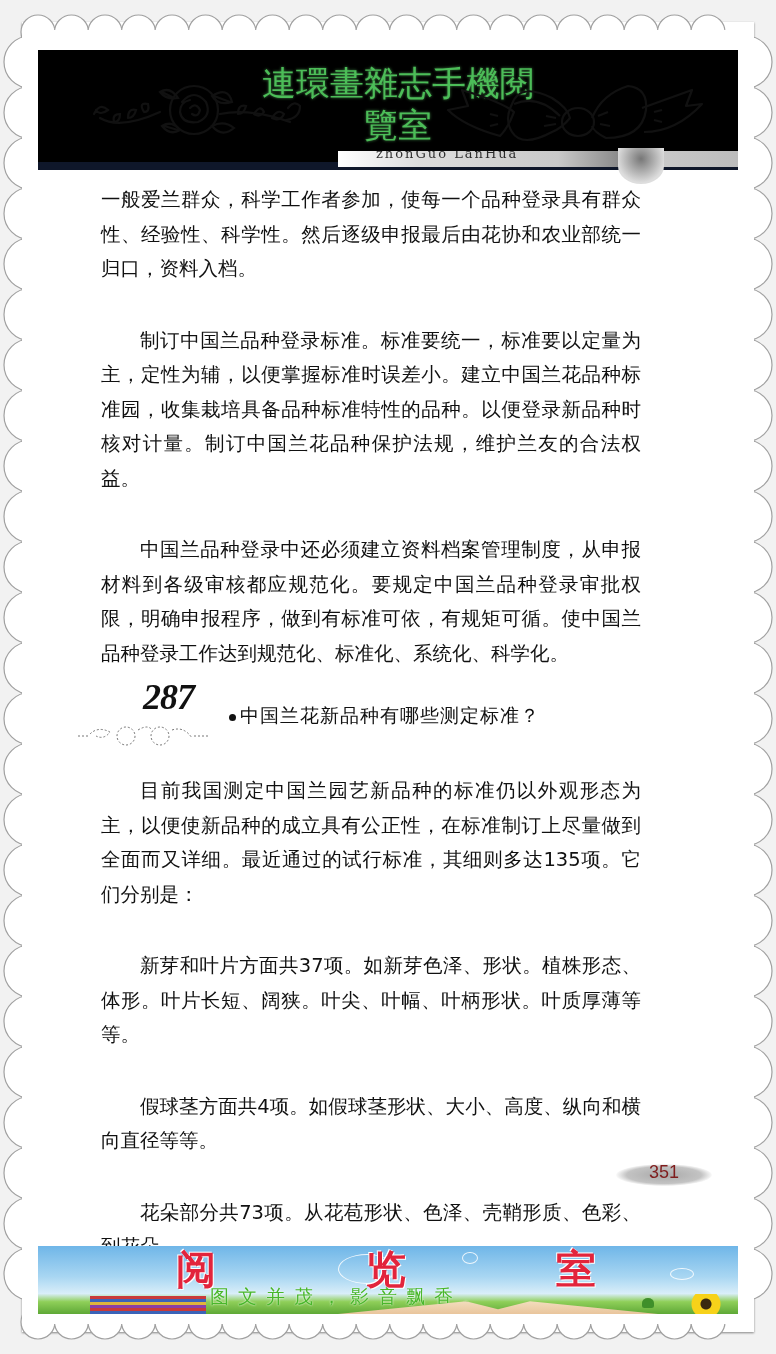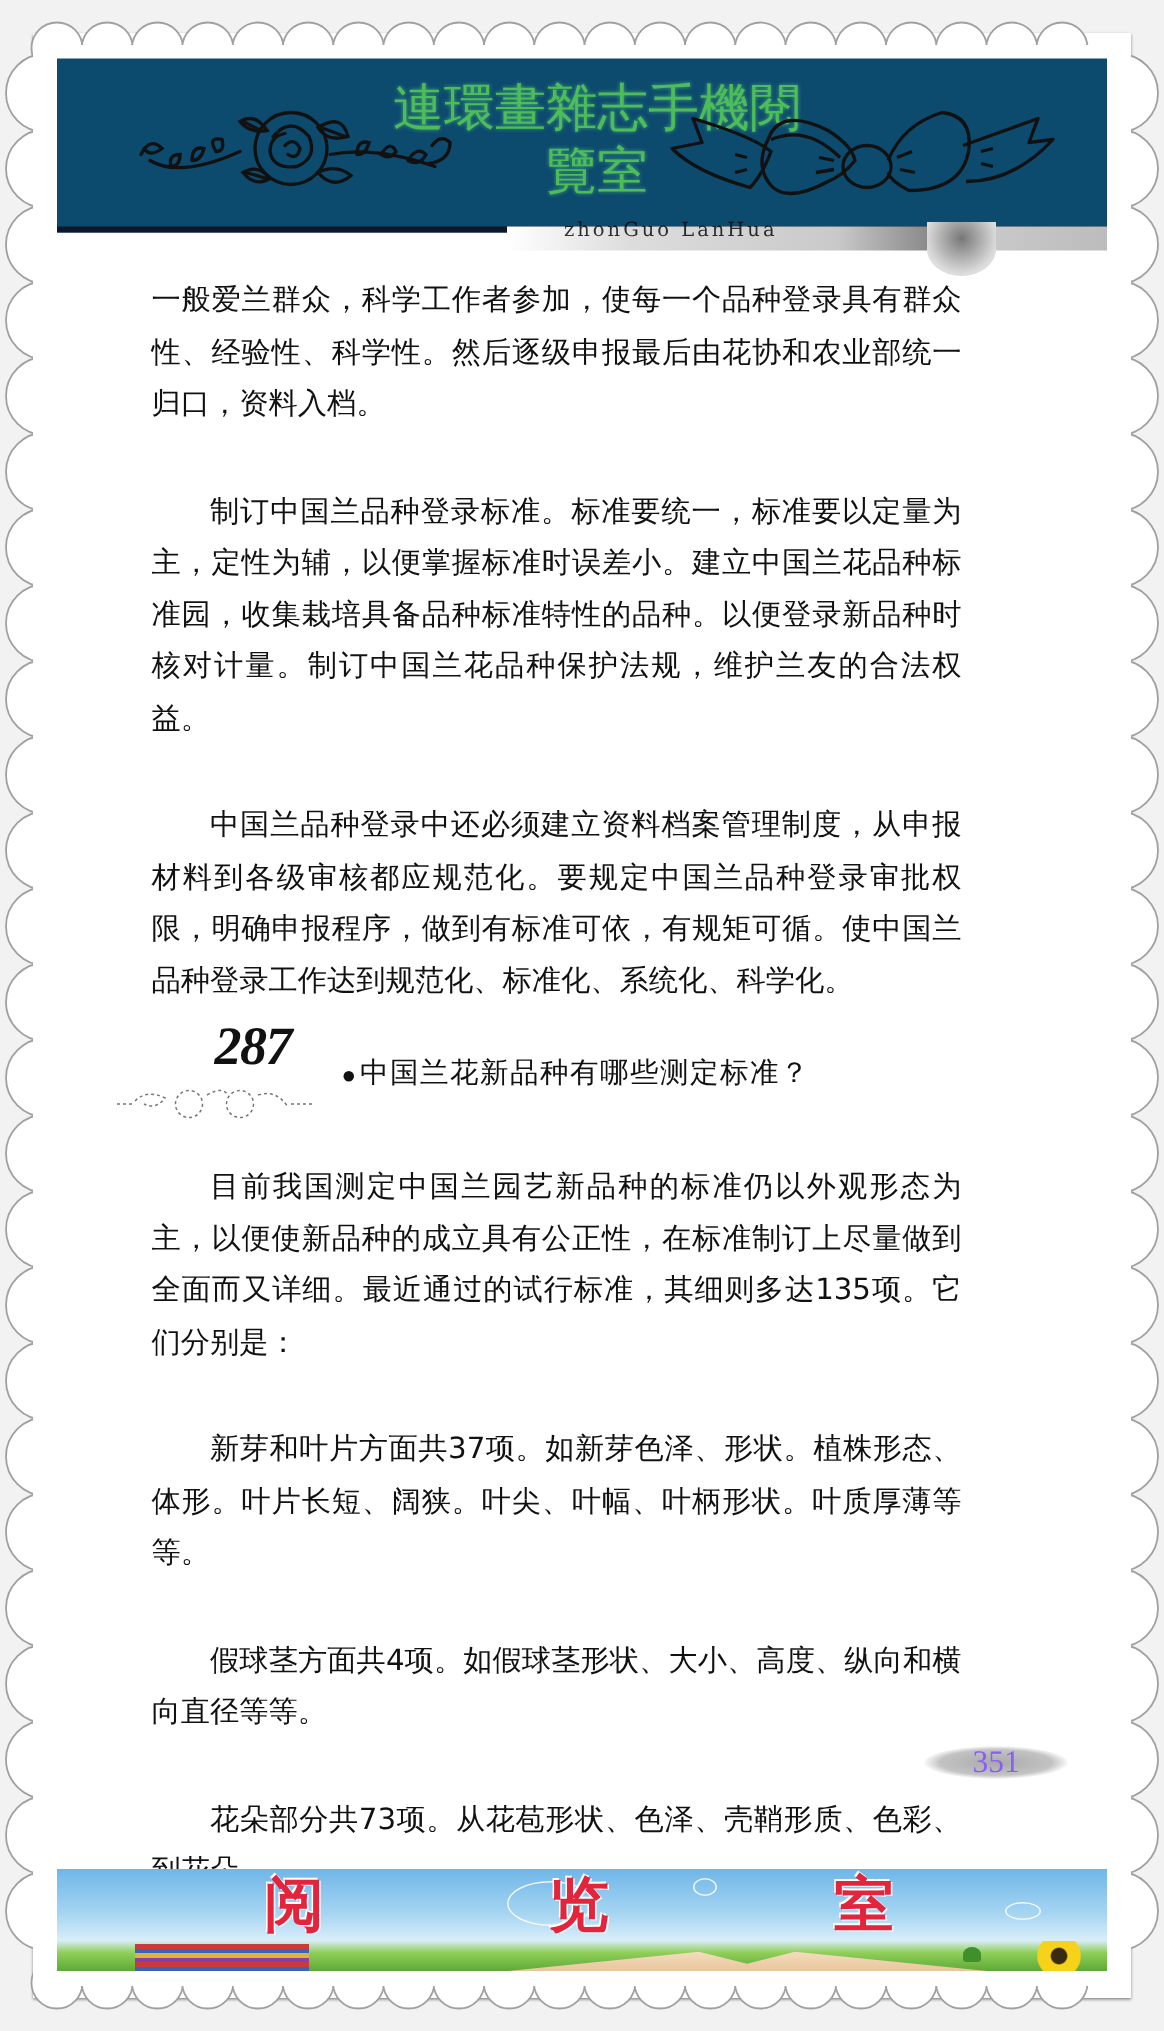--- a/index.html
+++ b/index.html
@@ -19,8 +19,8 @@
   }
   
   .header {
-    position:absolute; left:0; top:1px; width:700px; height:112px; background:#0c4a6e;
-    border-bottom:4px solid #0f172a;
+    position:absolute; left:0; top:12px; width:700px; height:112px; background:#000000;
+    border-bottom:8px solid #0f172a;
   }
   .header-title {
     position:absolute; left:150px; top:12px; width:420px; text-align:center;

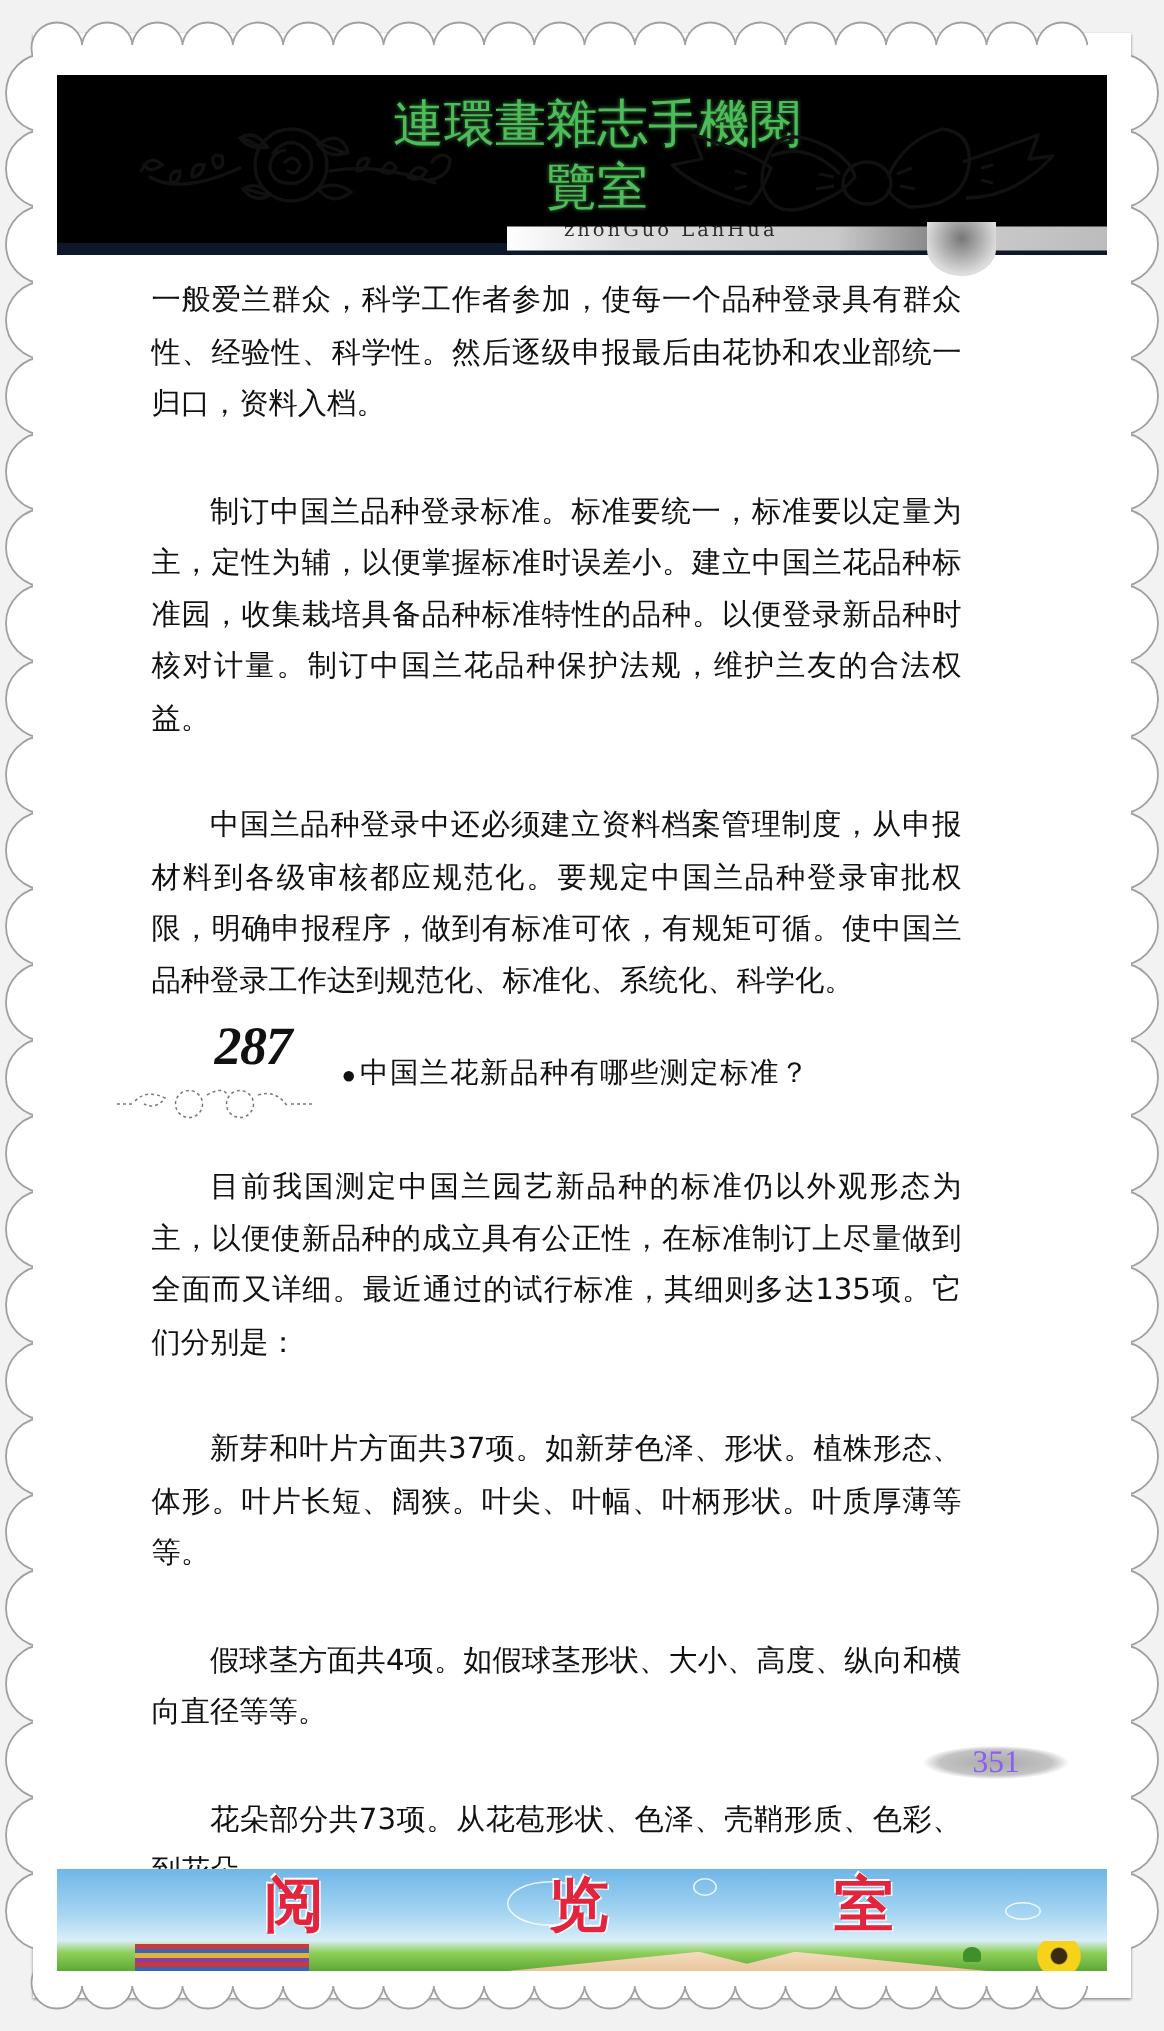--- a/index.html
+++ b/index.html
@@ -76,7 +76,7 @@
   }
   .page-num {
     position:absolute; left:0; top:2px; width:96px; text-align:center;
-    font-family:Liberation Serif, serif; font-size:21px; color:#8b5cf6;
+    font-family:Liberation Sans, sans-serif; font-size:18px; color:#7f1d1d;
   }
   
   .banner {

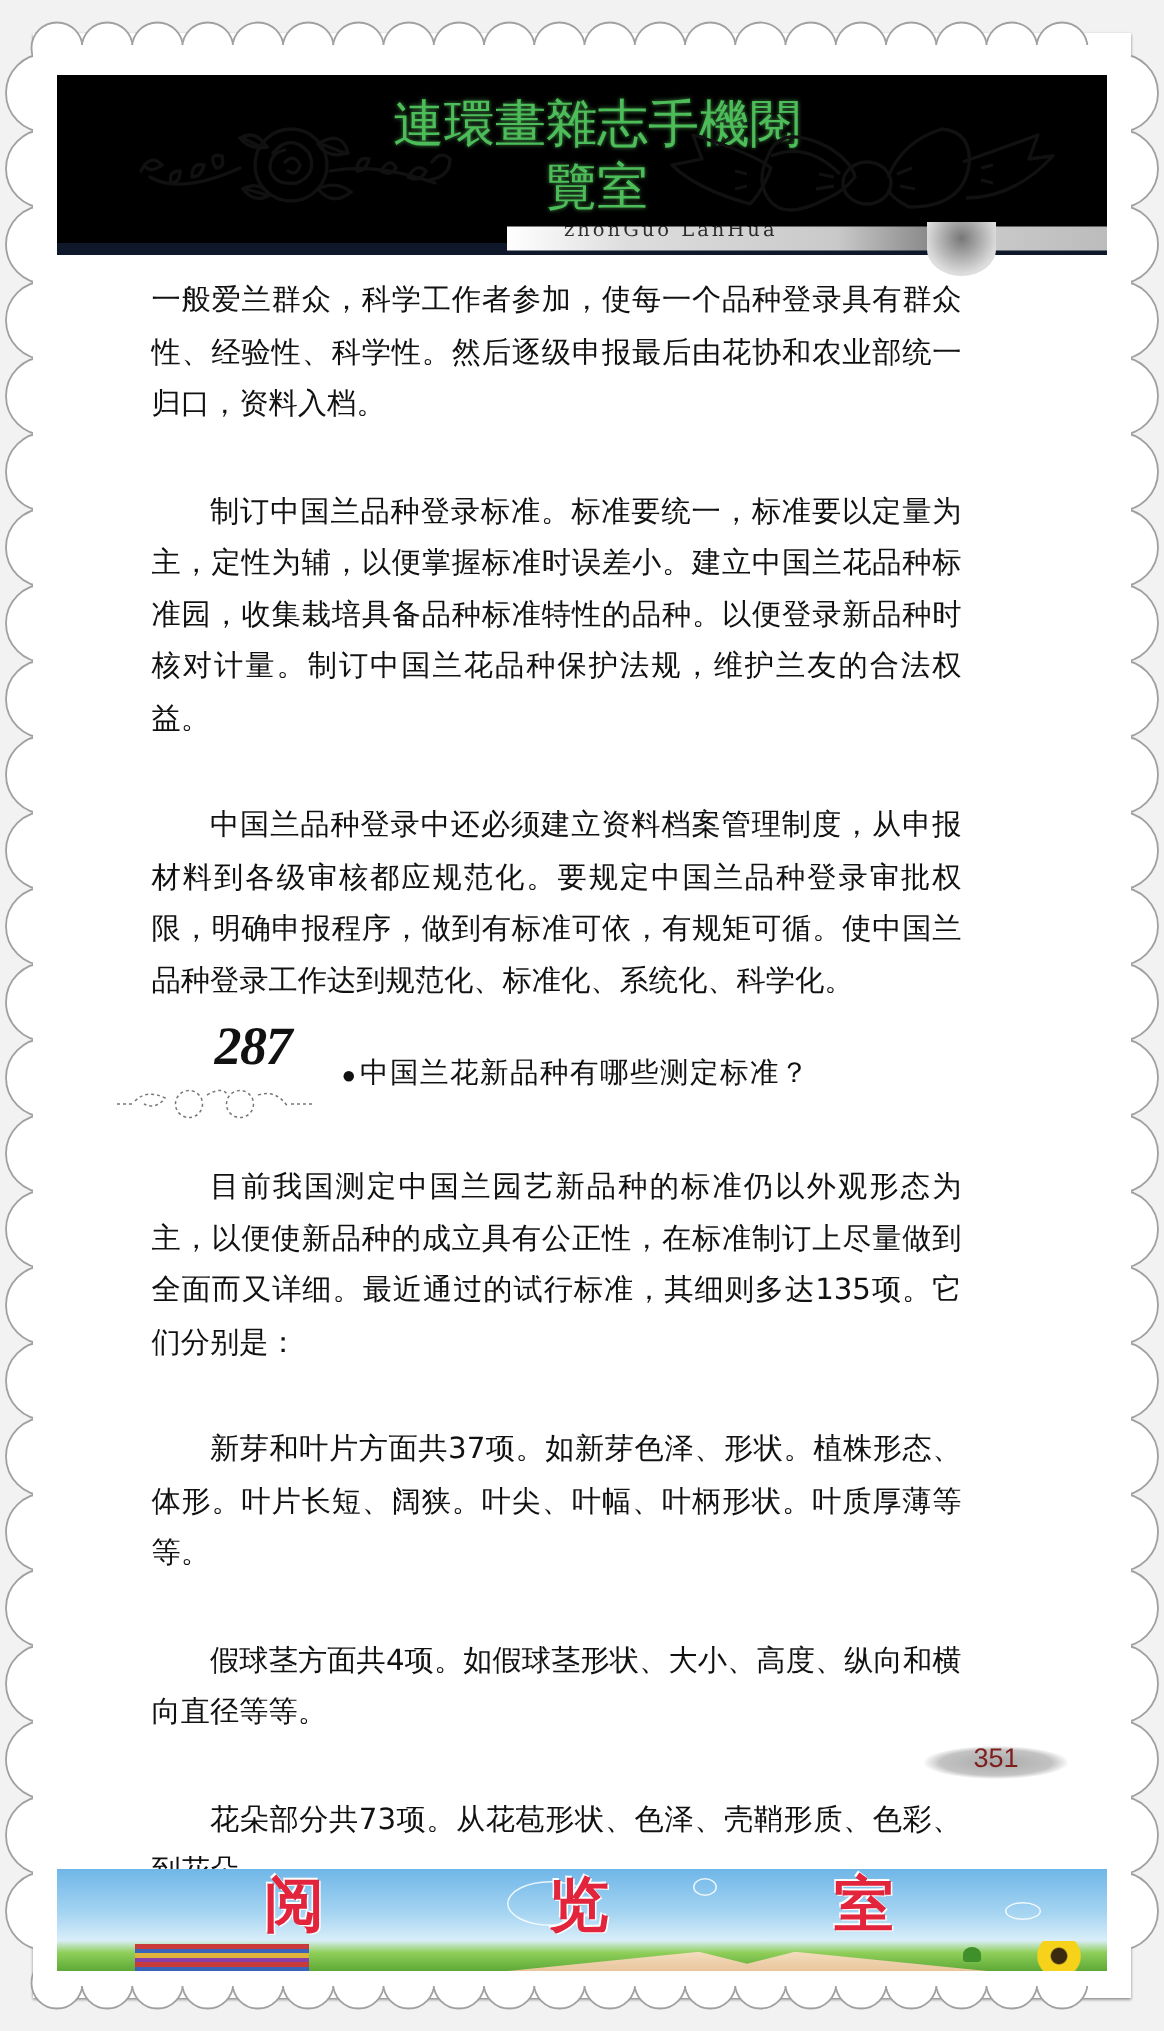--- a/index.html
+++ b/index.html
@@ -313,6 +313,7 @@
     <span>览</span>
     <span>室</span>
   </div>
+  <div class="banner-sub">图文并茂，影音飘香。</div>
   <div class="books-stack"></div>
   <div class="book"></div>
   <div class="tree"></div>

